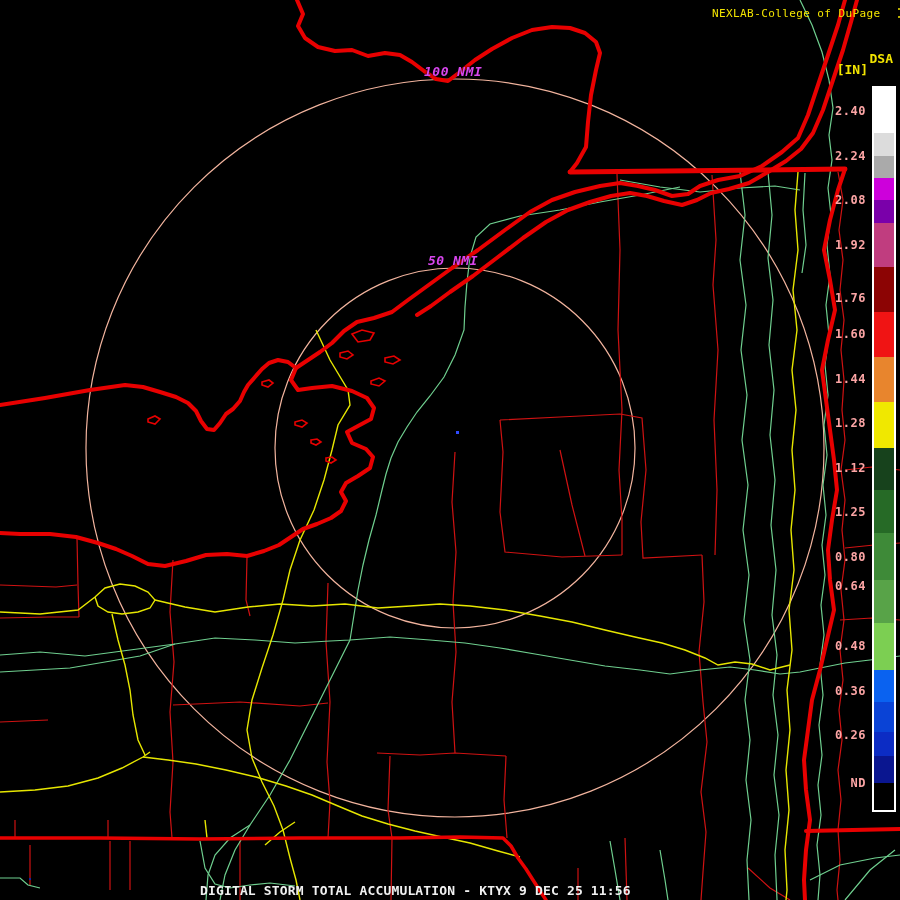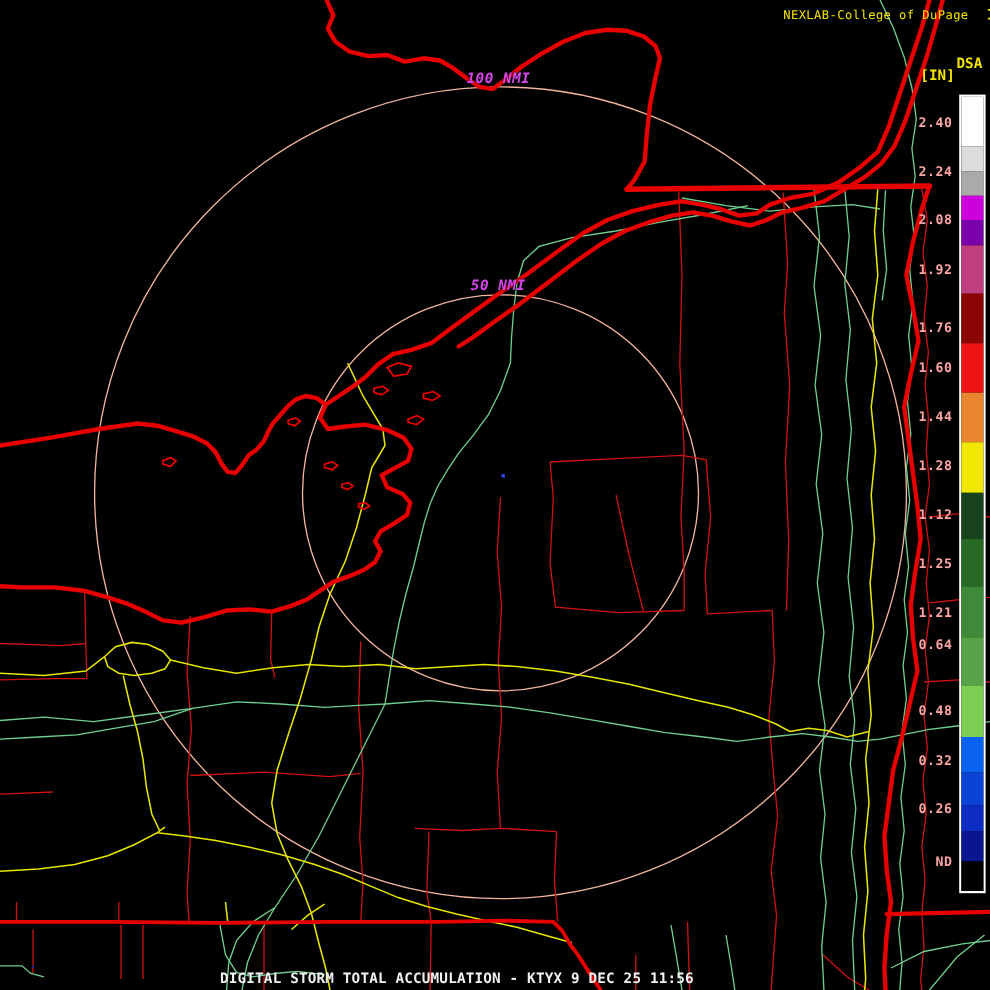--- a/index.html
+++ b/index.html
@@ -174,7 +174,7 @@
       <div class="tick" style="top: 416.2px;">1.28</div>
       <div class="tick" style="top: 460.8px;">1.12</div>
       <div class="tick" style="top: 505.4px;">1.25</div>
-      <div class="tick" style="top: 550px;">1.21</div>
+      <div class="tick" style="top: 550px;">0.80</div>
       <div class="tick" style="top: 579px;">0.64</div>
       <div class="tick" style="top: 639.2px;">0.48</div>
       <div class="tick" style="top: 683.8px;">0.32</div>

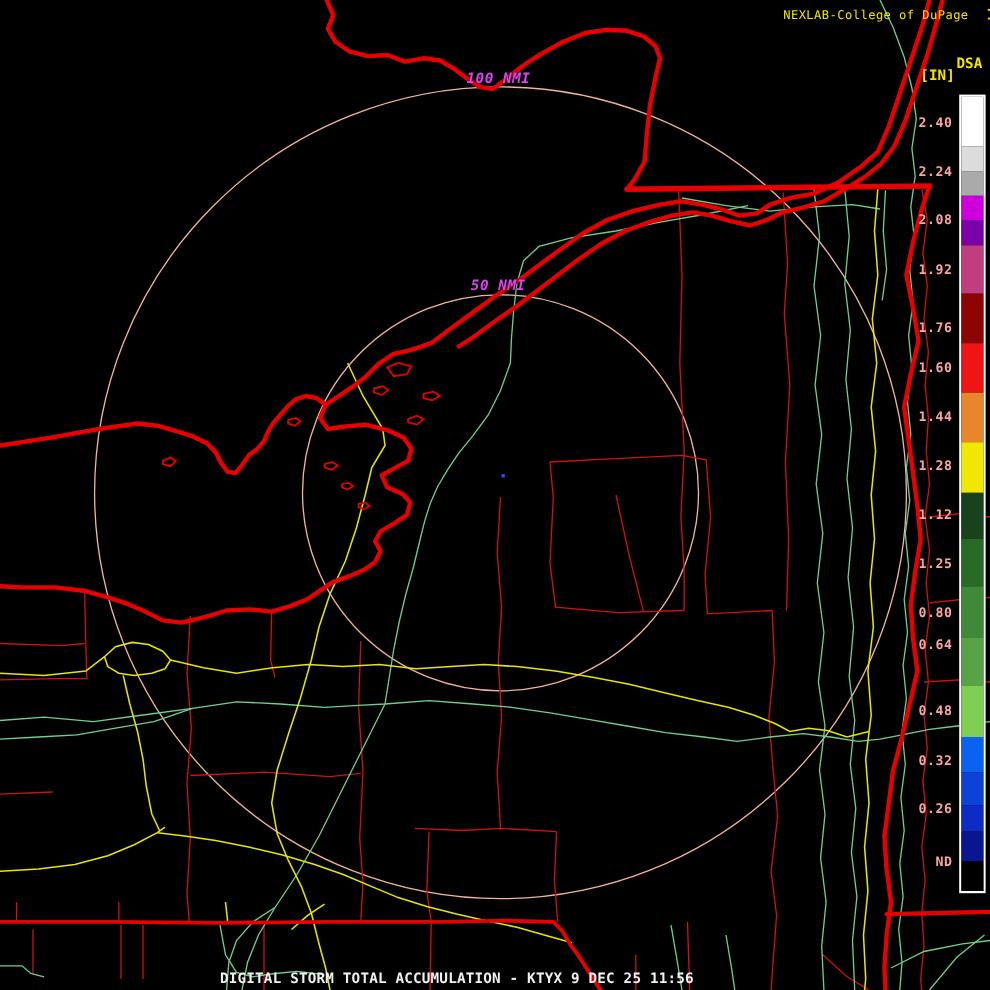--- a/index.html
+++ b/index.html
@@ -177,7 +177,7 @@
       <div class="tick" style="top: 550px;">0.80</div>
       <div class="tick" style="top: 579px;">0.64</div>
       <div class="tick" style="top: 639.2px;">0.48</div>
-      <div class="tick" style="top: 683.8px;">0.32</div>
+      <div class="tick" style="top: 683.8px;">0.36</div>
       <div class="tick" style="top: 728.4px;">0.26</div>
       <div class="tick" style="top: 776px;">ND</div>
     </div>

